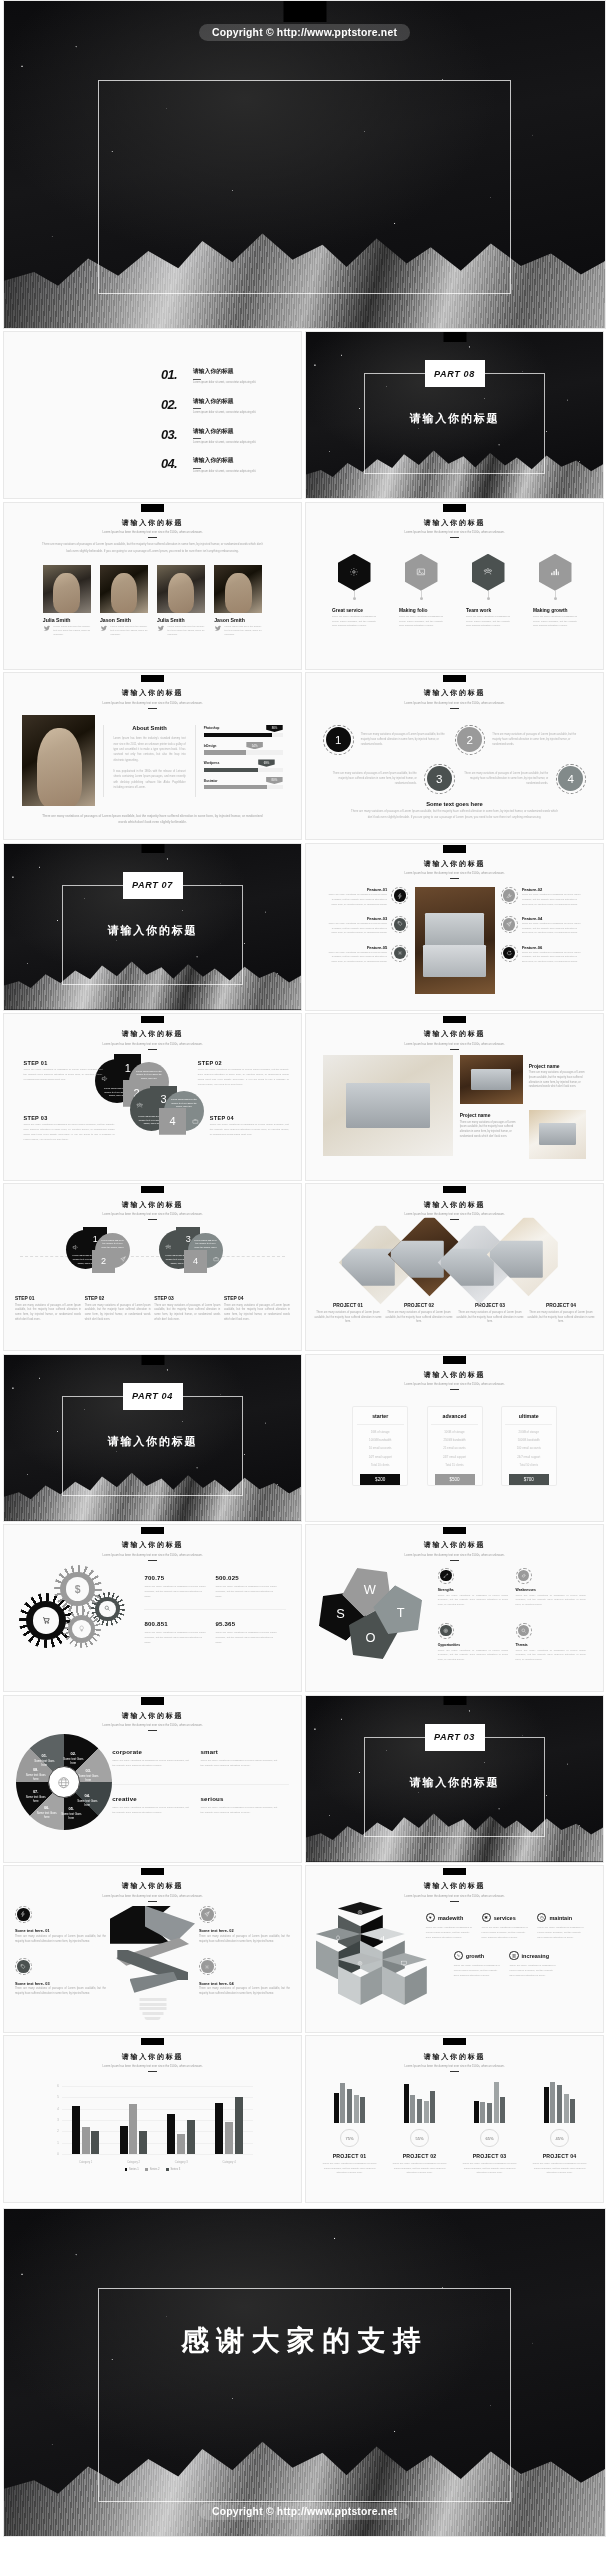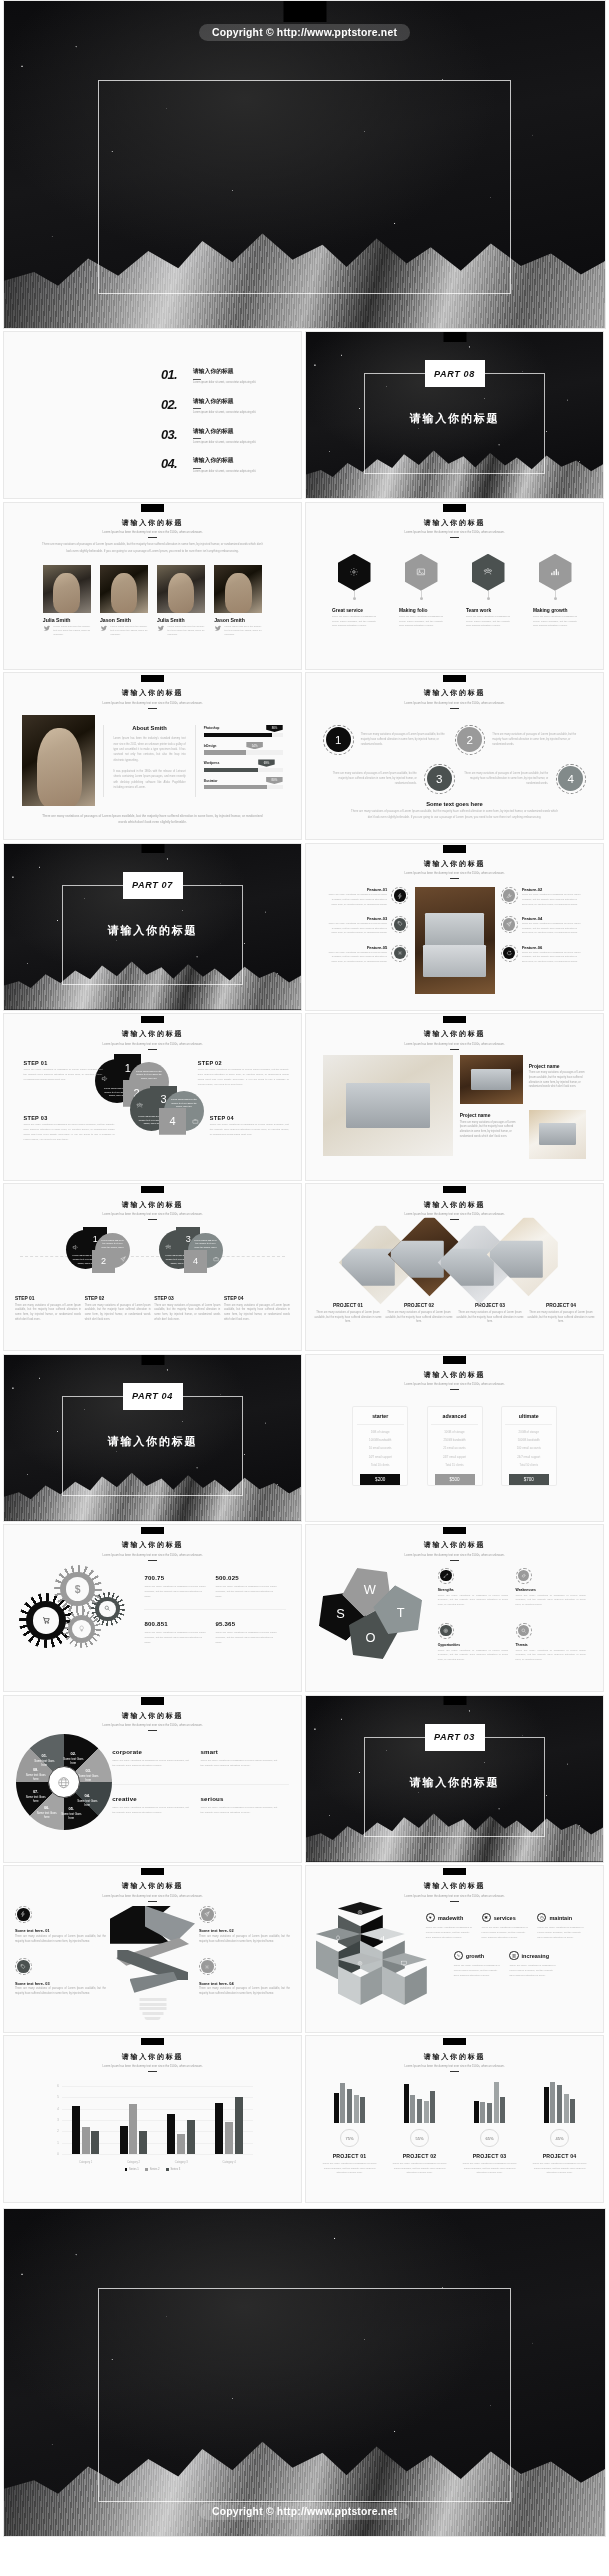--- a/index.html
+++ b/index.html
@@ -1527,6 +1527,7 @@
   <div class="star-bg"></div>
   <div class="mountain"></div>
   <div class="title-frame"></div>
+  <div class="end-title">感谢大家的支持</div>
   <div class="rule" style="margin-top:155px"></div>
   <div class="sub-row">
     <span>/</span>

